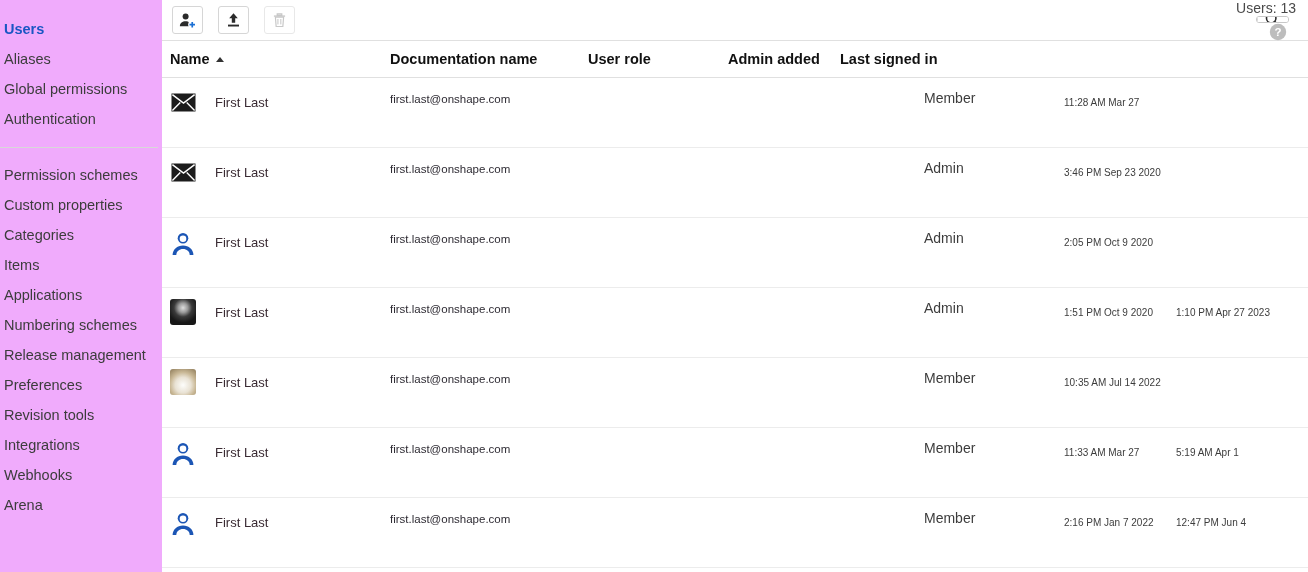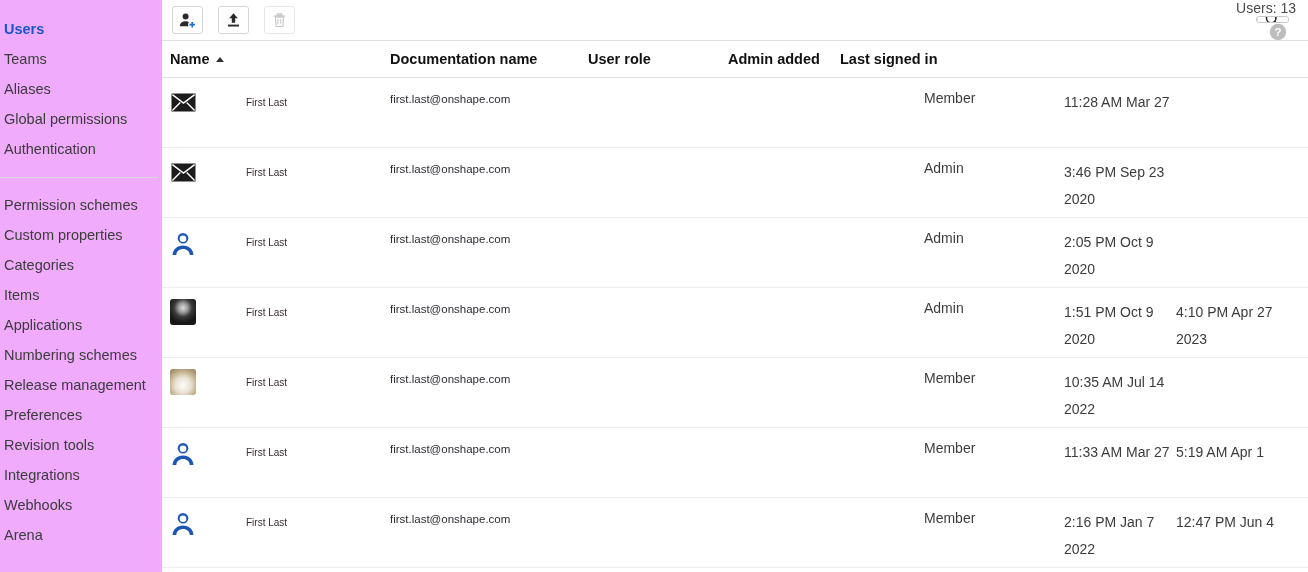--- a/index.html
+++ b/index.html
@@ -206,7 +206,6 @@
   <nav class="sidebar">
     <div id="nav-group-1">
         <div class="nav-item active"><span>Users</span></div>
-        <div class="nav-item"><span>Teams</span></div>
         <div class="nav-item"><span>Aliases</span></div>
         <div class="nav-item"><span>Global permissions</span></div>
         <div class="nav-item"><span>Authentication</span></div>

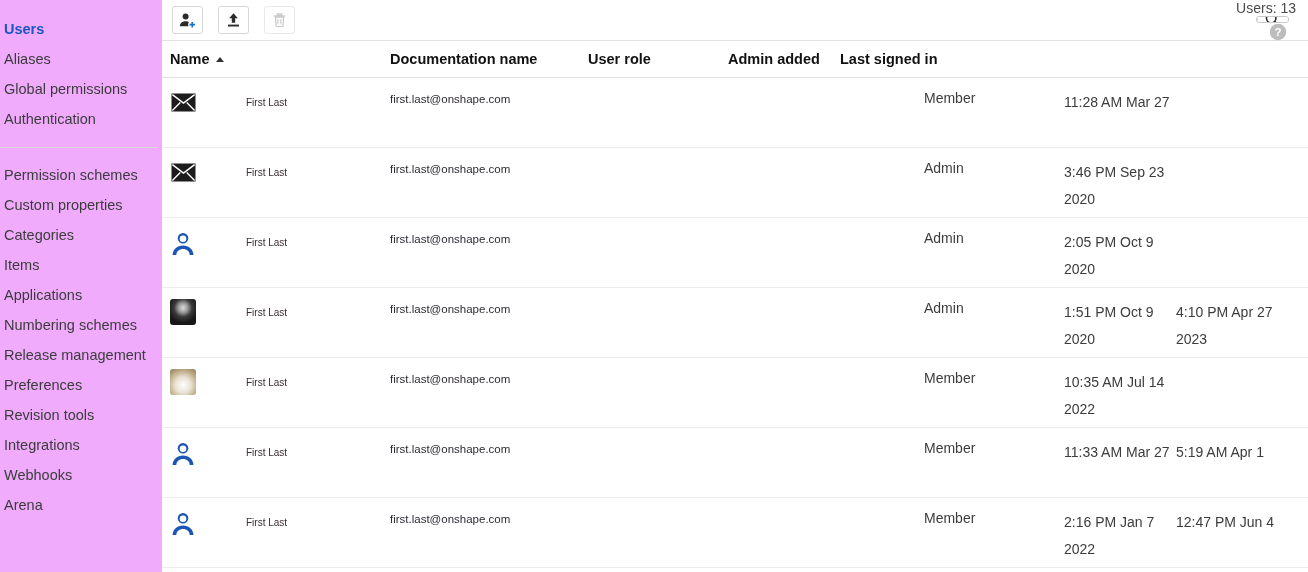--- a/index.html
+++ b/index.html
@@ -179,7 +179,7 @@
     display: flex; align-items: center; justify-content: center;
     overflow: hidden;
   }
-  .name-text { font-size: 10px; color: #3a2b33; margin-left: 31px; }
+  .name-text { font-size: 13px; color: #3a2b33; }
   .email-text { font-size: 11.5px; color: #2e2b33; padding-top: 8px; }
   .role-text { font-size: 14px; color: #3c3c3c; padding-top: 4px; }
   .date-text { font-size: 14px; color: #3c3c3c; padding-top: 4px; line-height: 27px; }

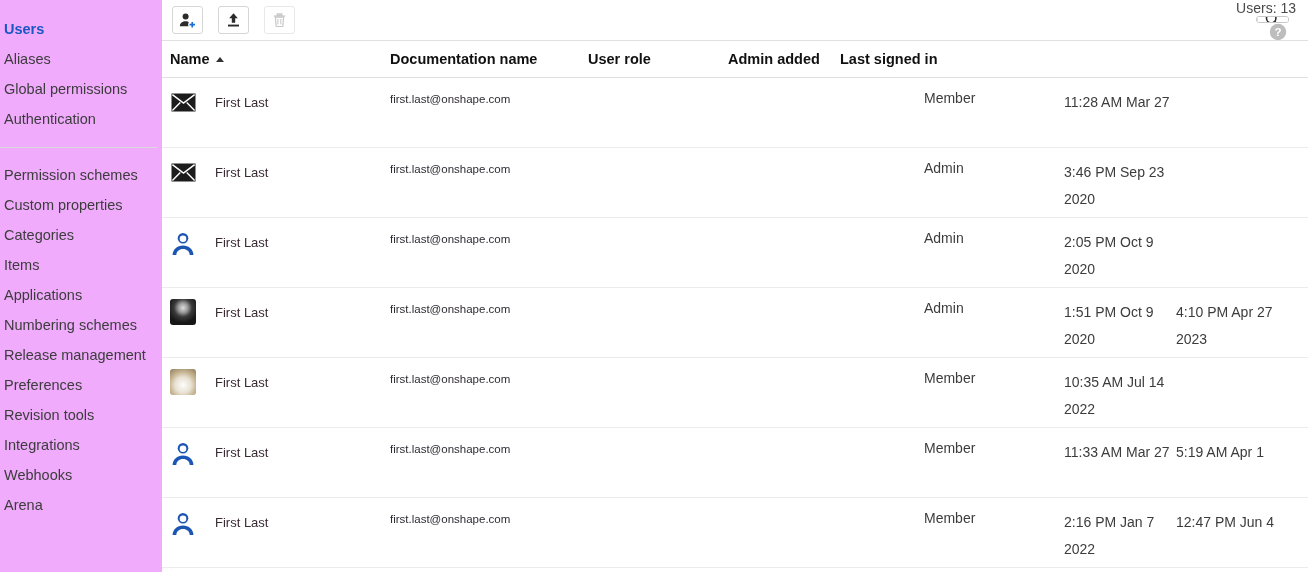--- a/index.html
+++ b/index.html
@@ -182,7 +182,7 @@
   .name-text { font-size: 13px; color: #3a2b33; }
   .email-text { font-size: 11.5px; color: #2e2b33; padding-top: 8px; }
   .role-text { font-size: 14px; color: #3c3c3c; padding-top: 4px; }
-  .date-text { font-size: 14px; color: #3c3c3c; padding-top: 4px; line-height: 27px; }
+  .date-text { font-size: 10px; color: #3c3c3c; padding-top: 4px; line-height: 27px; }
 
   
   .photo-dark {

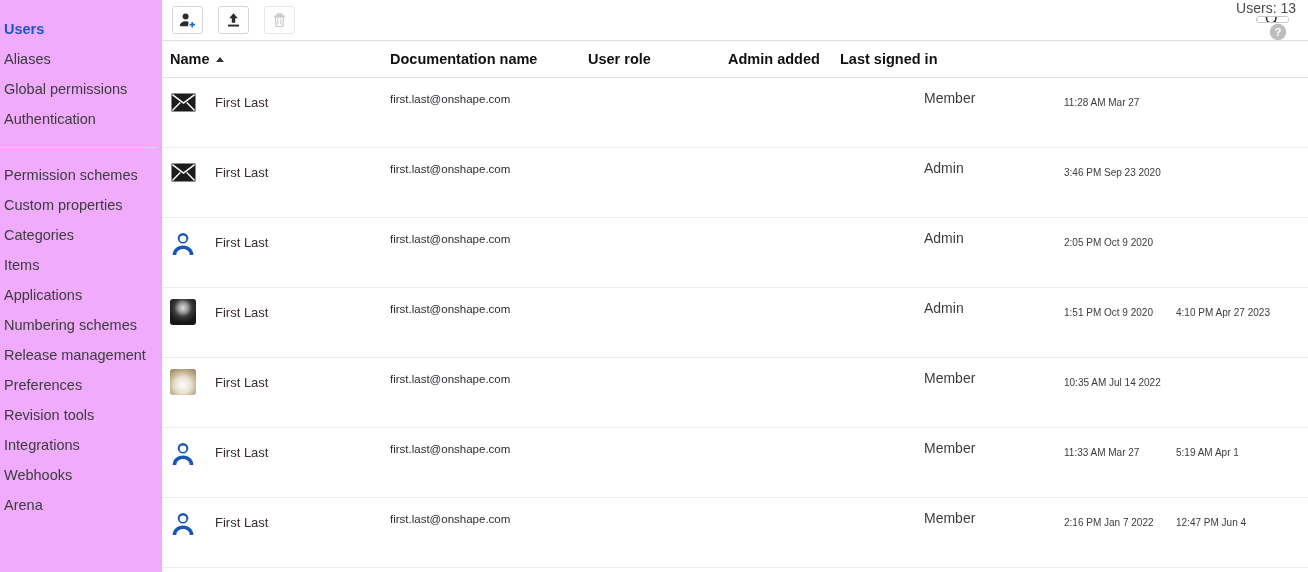--- a/index.html
+++ b/index.html
@@ -364,7 +364,7 @@
           <div class="c-doc"><span class="role-text"></span></div>
           <div class="c-role"><span class="role-text">Admin</span></div>
           <div class="c-date"><span class="date-text">1:51 PM Oct 9 2020</span></div>
-          <div class="c-last"><span class="date-text">4:10 PM Apr 27 2023</span></div>
+          <div class="c-last"><span class="date-text">1:10 PM Apr 27 2023</span></div>
         </div>
         <div class="row">
           <div class="c-name">

